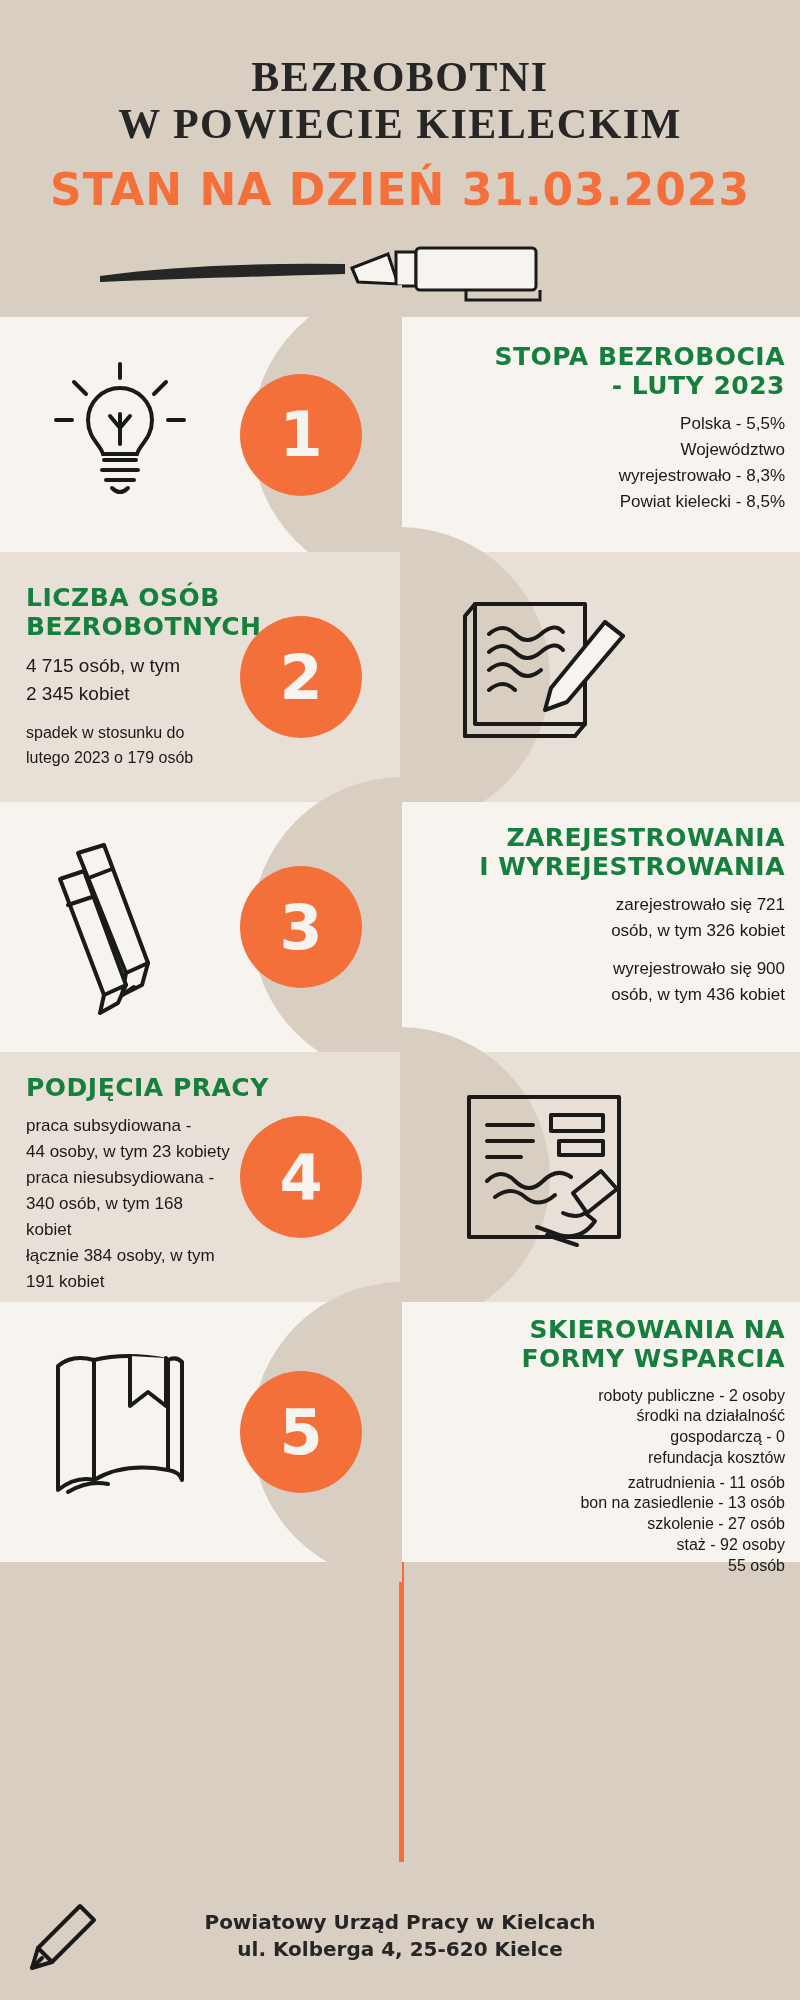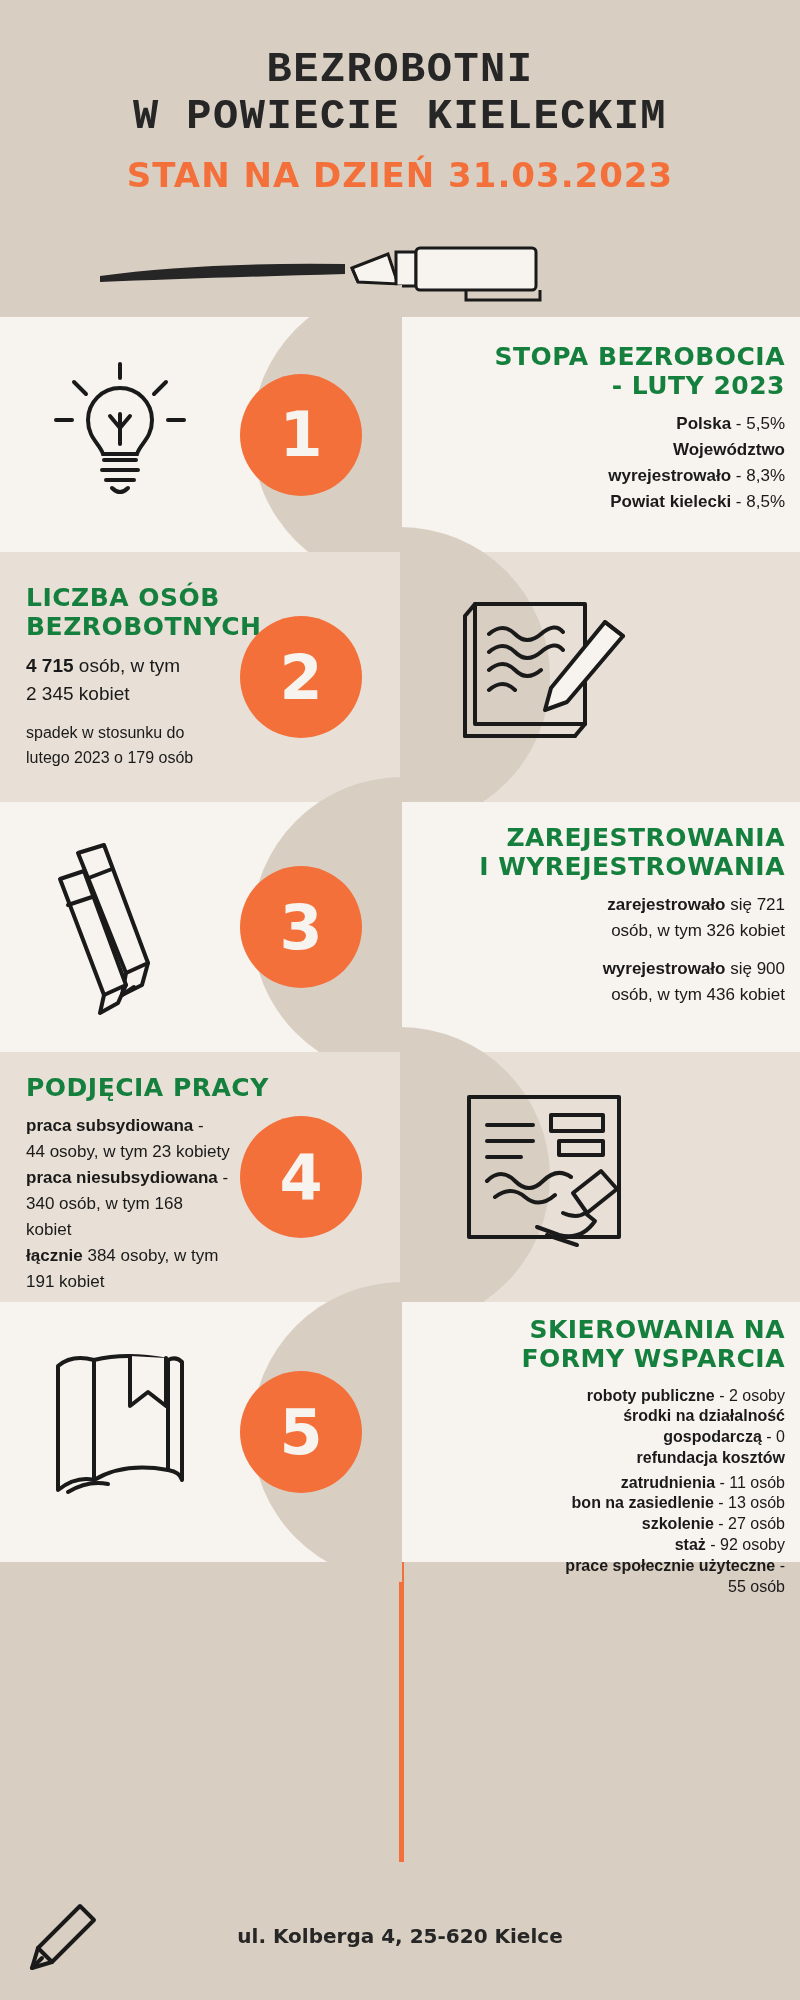--- a/index.html
+++ b/index.html
@@ -27,14 +27,14 @@
     box-sizing:border-box;
   }
   .header h1{
-    margin:9px;
+    margin:16px;
     font-size:42px;
     line-height:1.12;
     letter-spacing:1.5px;
     font-weight:bold;
     color:#262626;
     text-transform:uppercase;
-    font-family:Liberation Mono, monospace;
+    font-family:Liberation Serif, serif;
   }
   .header h2{
     margin:14px 0 0 0;

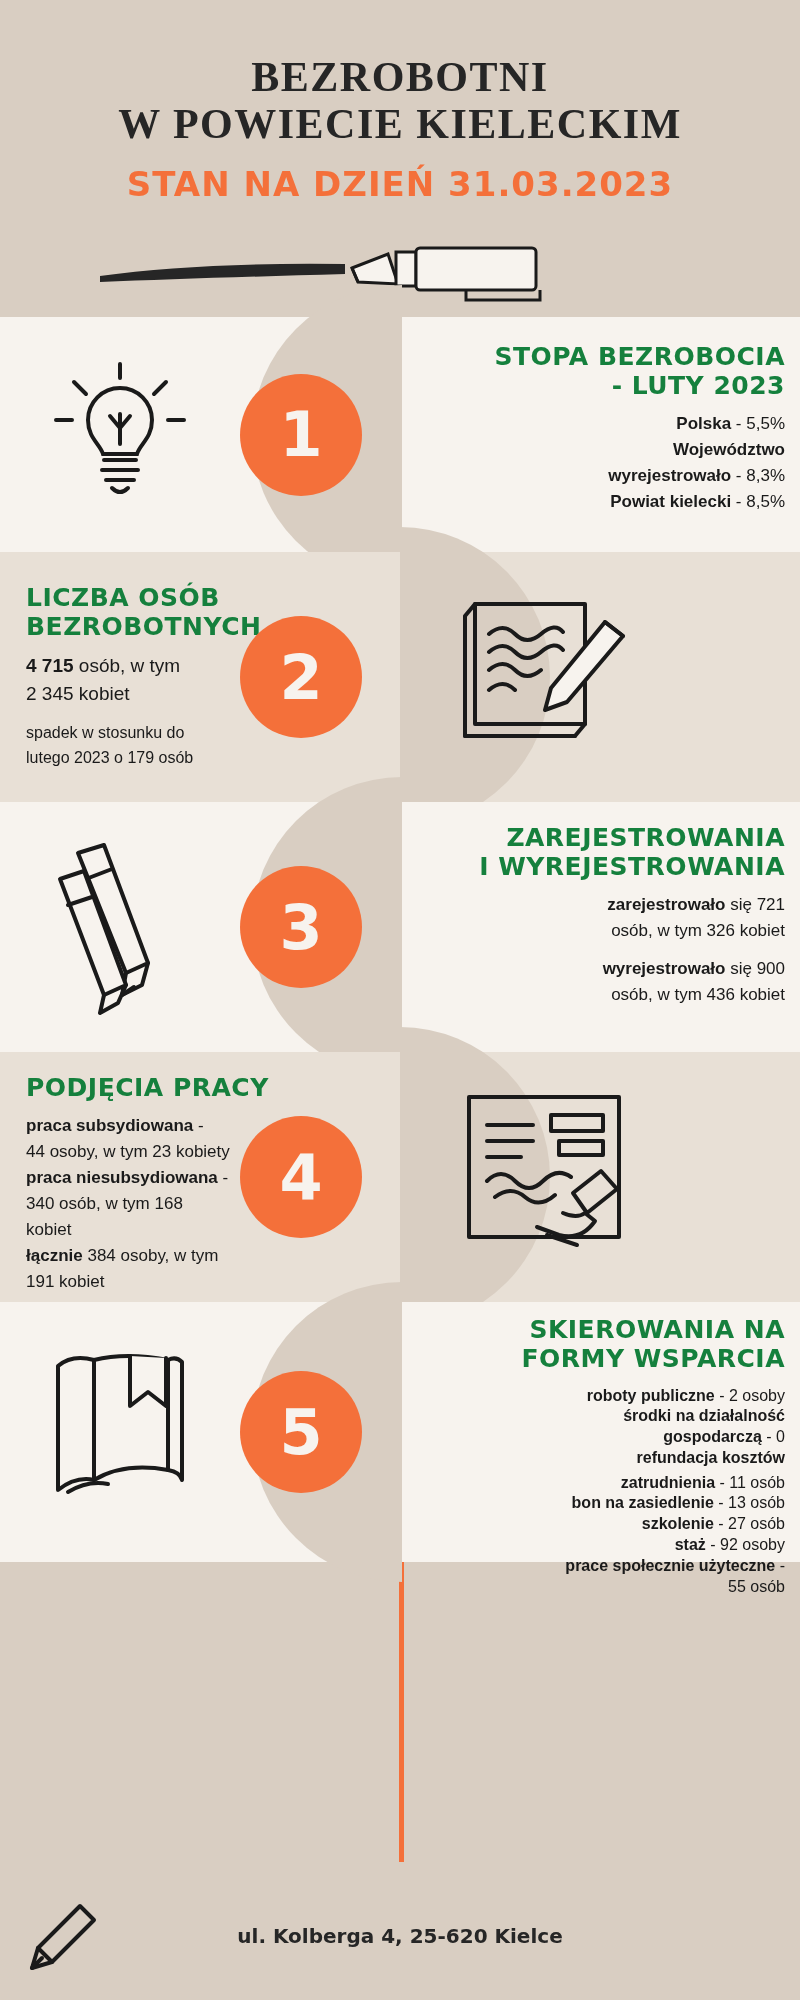--- a/index.html
+++ b/index.html
@@ -38,7 +38,7 @@
   }
   .header h2{
     margin:14px 0 0 0;
-    font-size:34px;
+    font-size:44px;
     letter-spacing:1px;
     font-weight:bold;
     color:#f4703a;

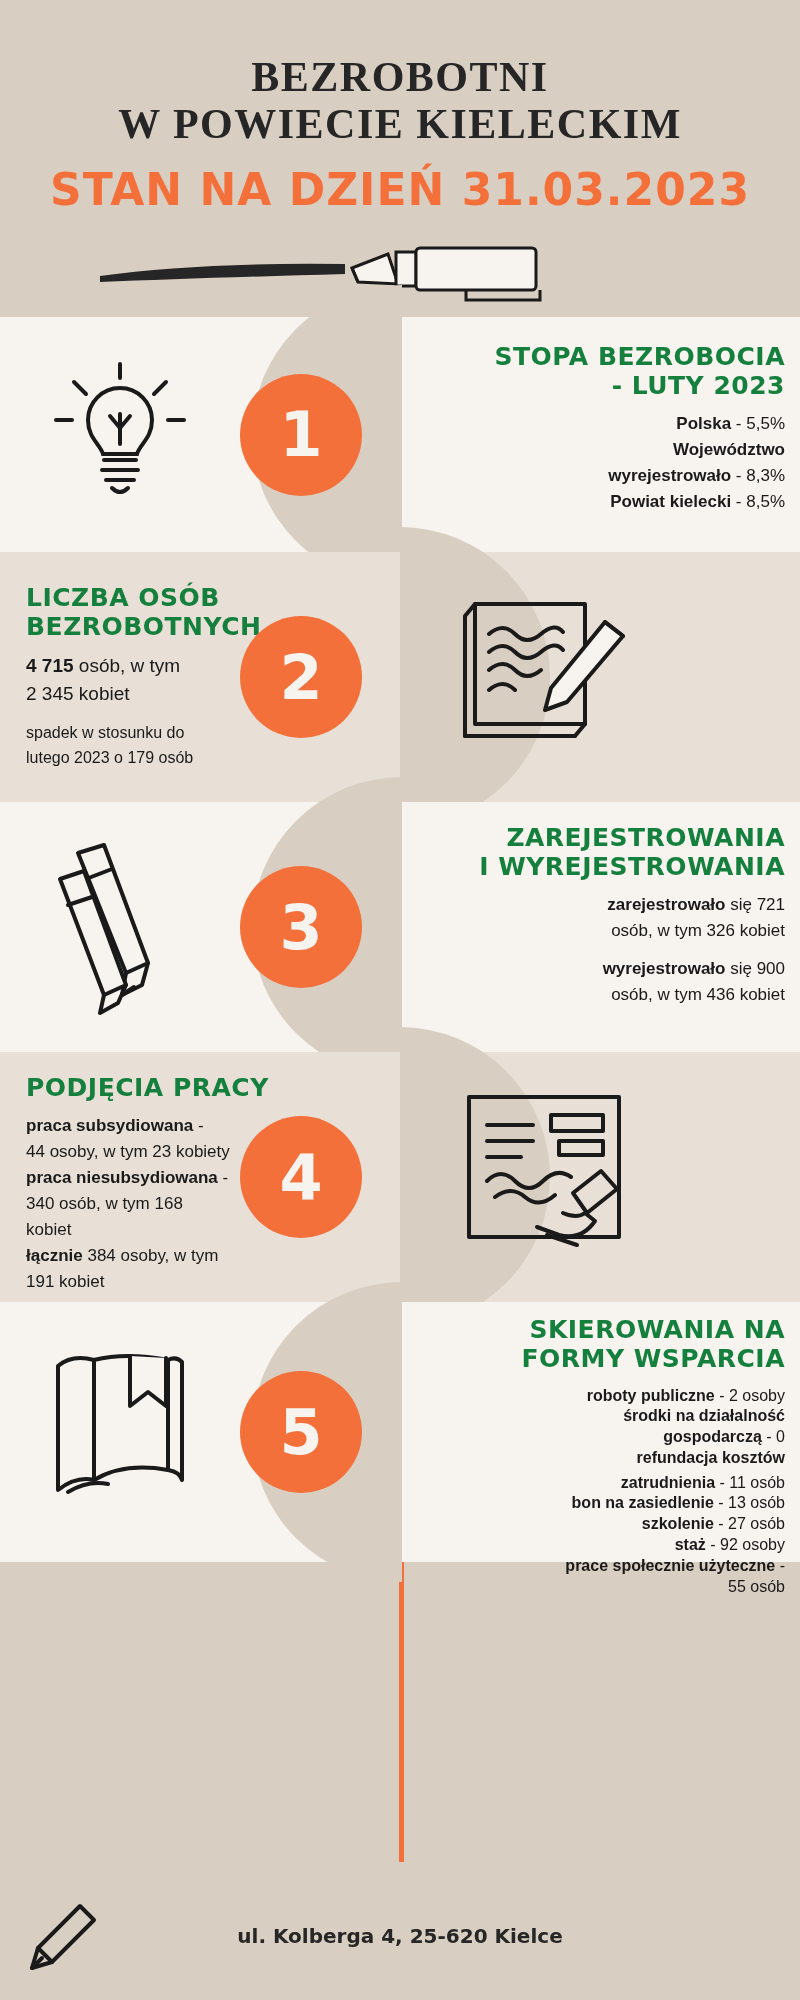--- a/index.html
+++ b/index.html
@@ -138,7 +138,7 @@
     margin:0 0 4px 0;
     color:#1a1a1a;
   }
-  .line b{font-weight:bold;}
+  .line b{font-weight:normal;}
   .line.small{font-size:16px;}
   .gap{height:12px;}
 

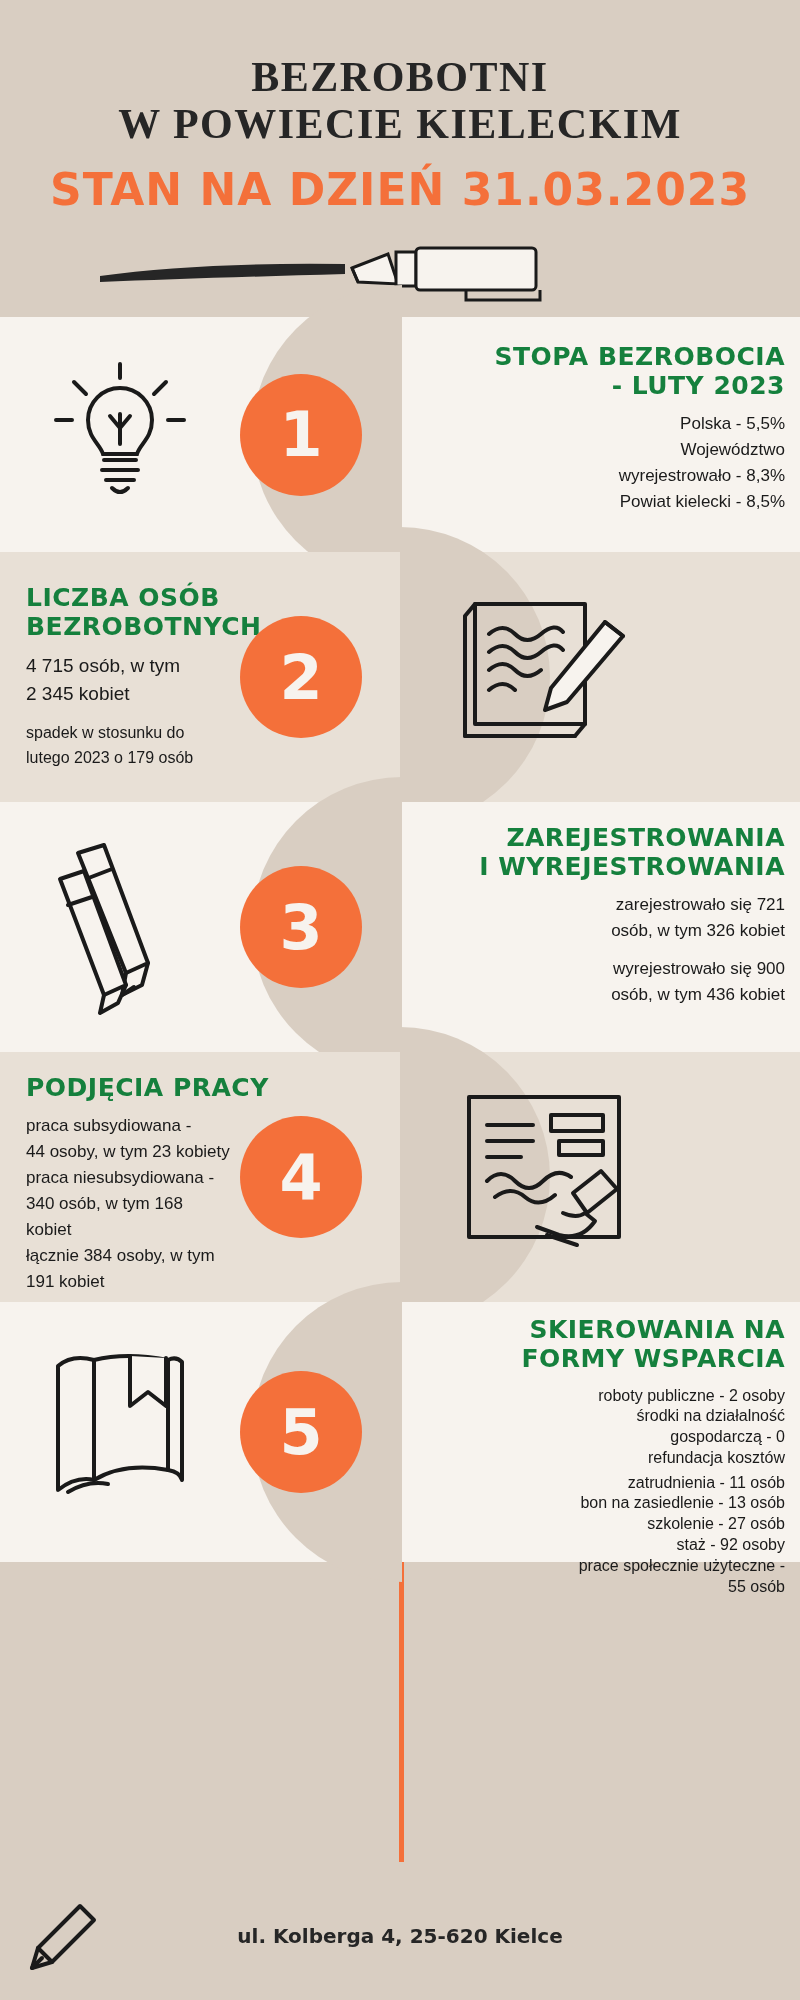--- a/index.html
+++ b/index.html
@@ -347,7 +347,6 @@
         <p class="line small" style="margin-bottom:0"><b>bon na zasiedlenie</b><span> - 13 osób</span></p>
         <p class="line small" style="margin-bottom:0"><b>szkolenie</b><span> - 27 osób</span></p>
         <p class="line small" style="margin-bottom:0"><b>staż</b><span> - 92 osoby</span></p>
-        <p class="line small" style="margin-bottom:0"><b>prace społecznie użyteczne</b><span> -</span></p>
         <p class="line small" style="margin-bottom:0"><span>55 osób</span></p>
       </div>
     </div>

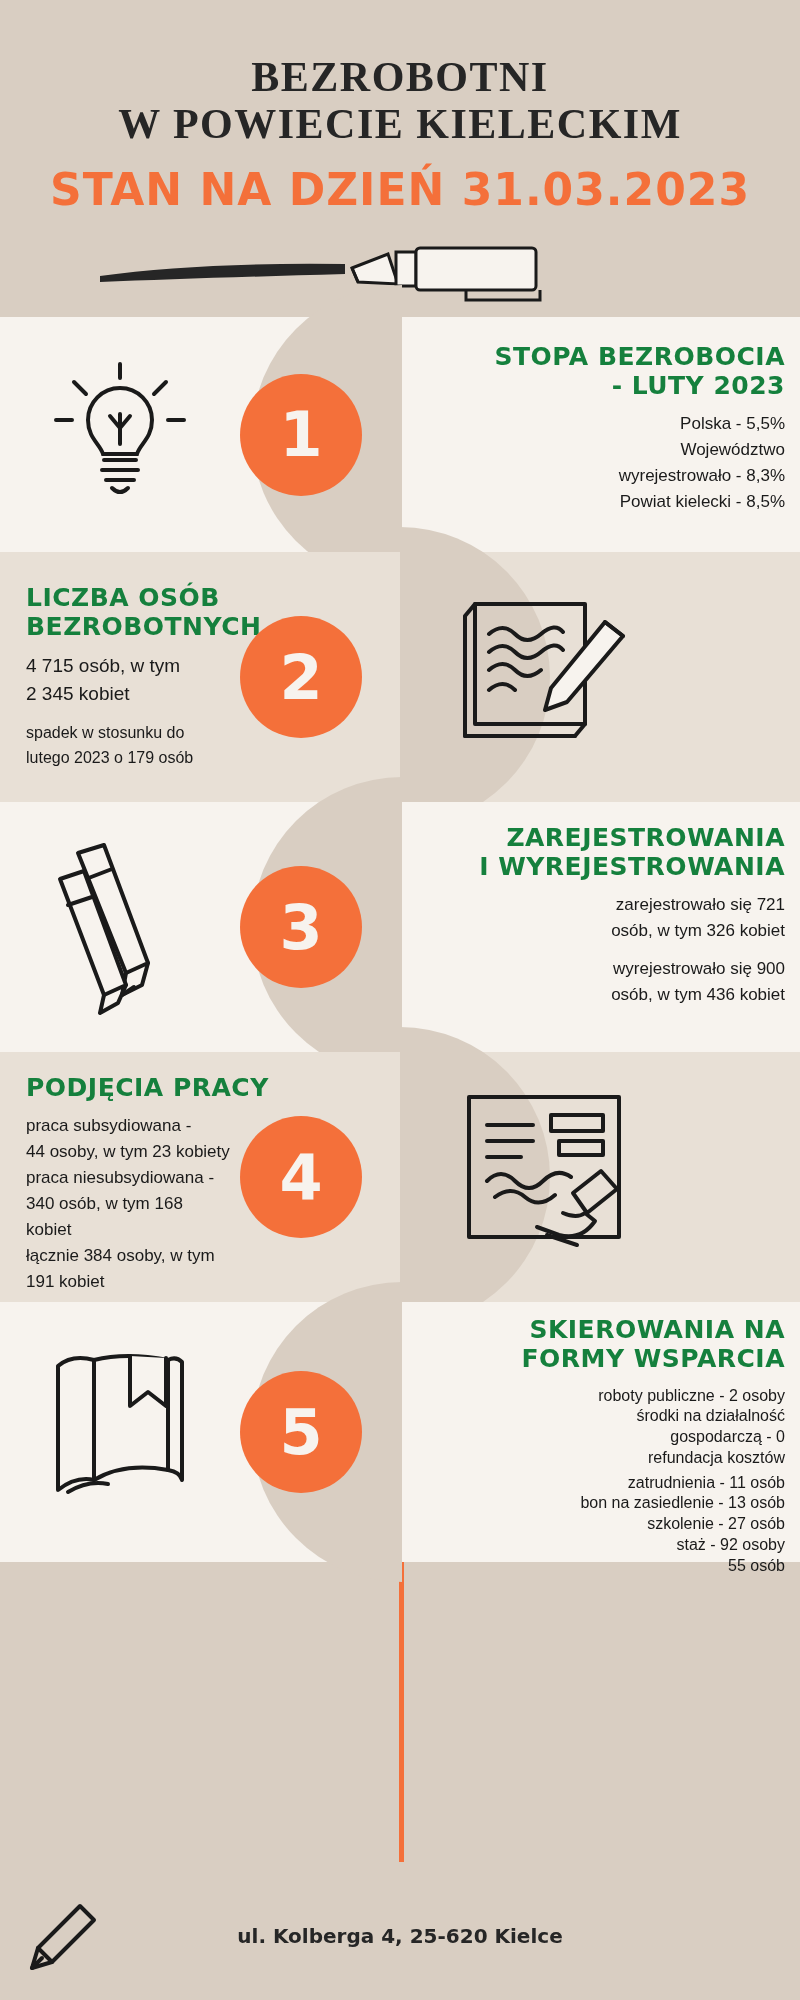--- a/index.html
+++ b/index.html
@@ -363,6 +363,7 @@
       </svg>
     </div>
     <div class="footer-text">
+      <div>Powiatowy Urząd Pracy w Kielcach</div>
       <div>ul. Kolberga 4, 25-620 Kielce</div>
     </div>
   </div>

